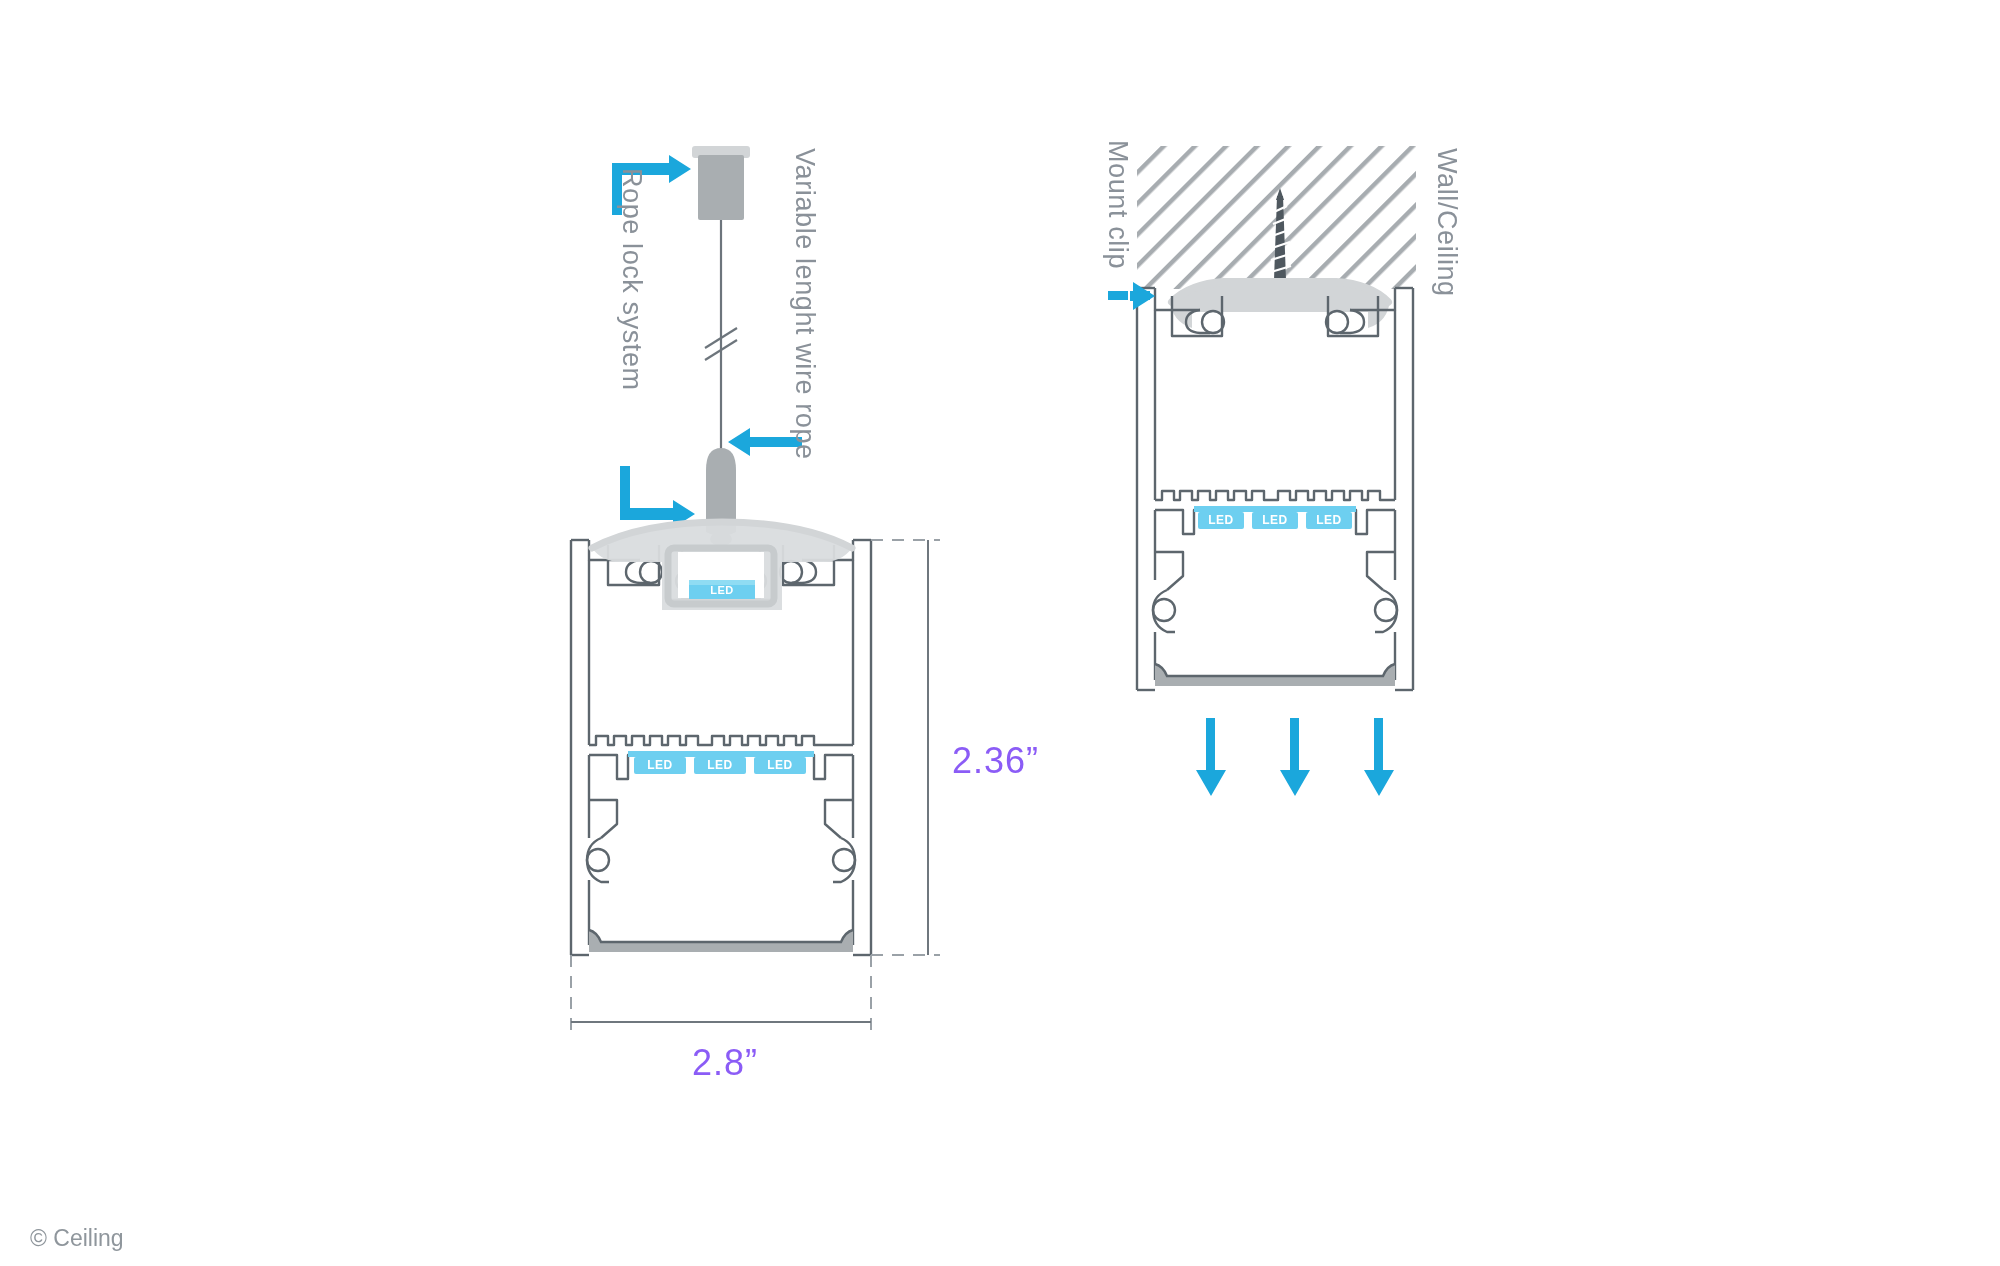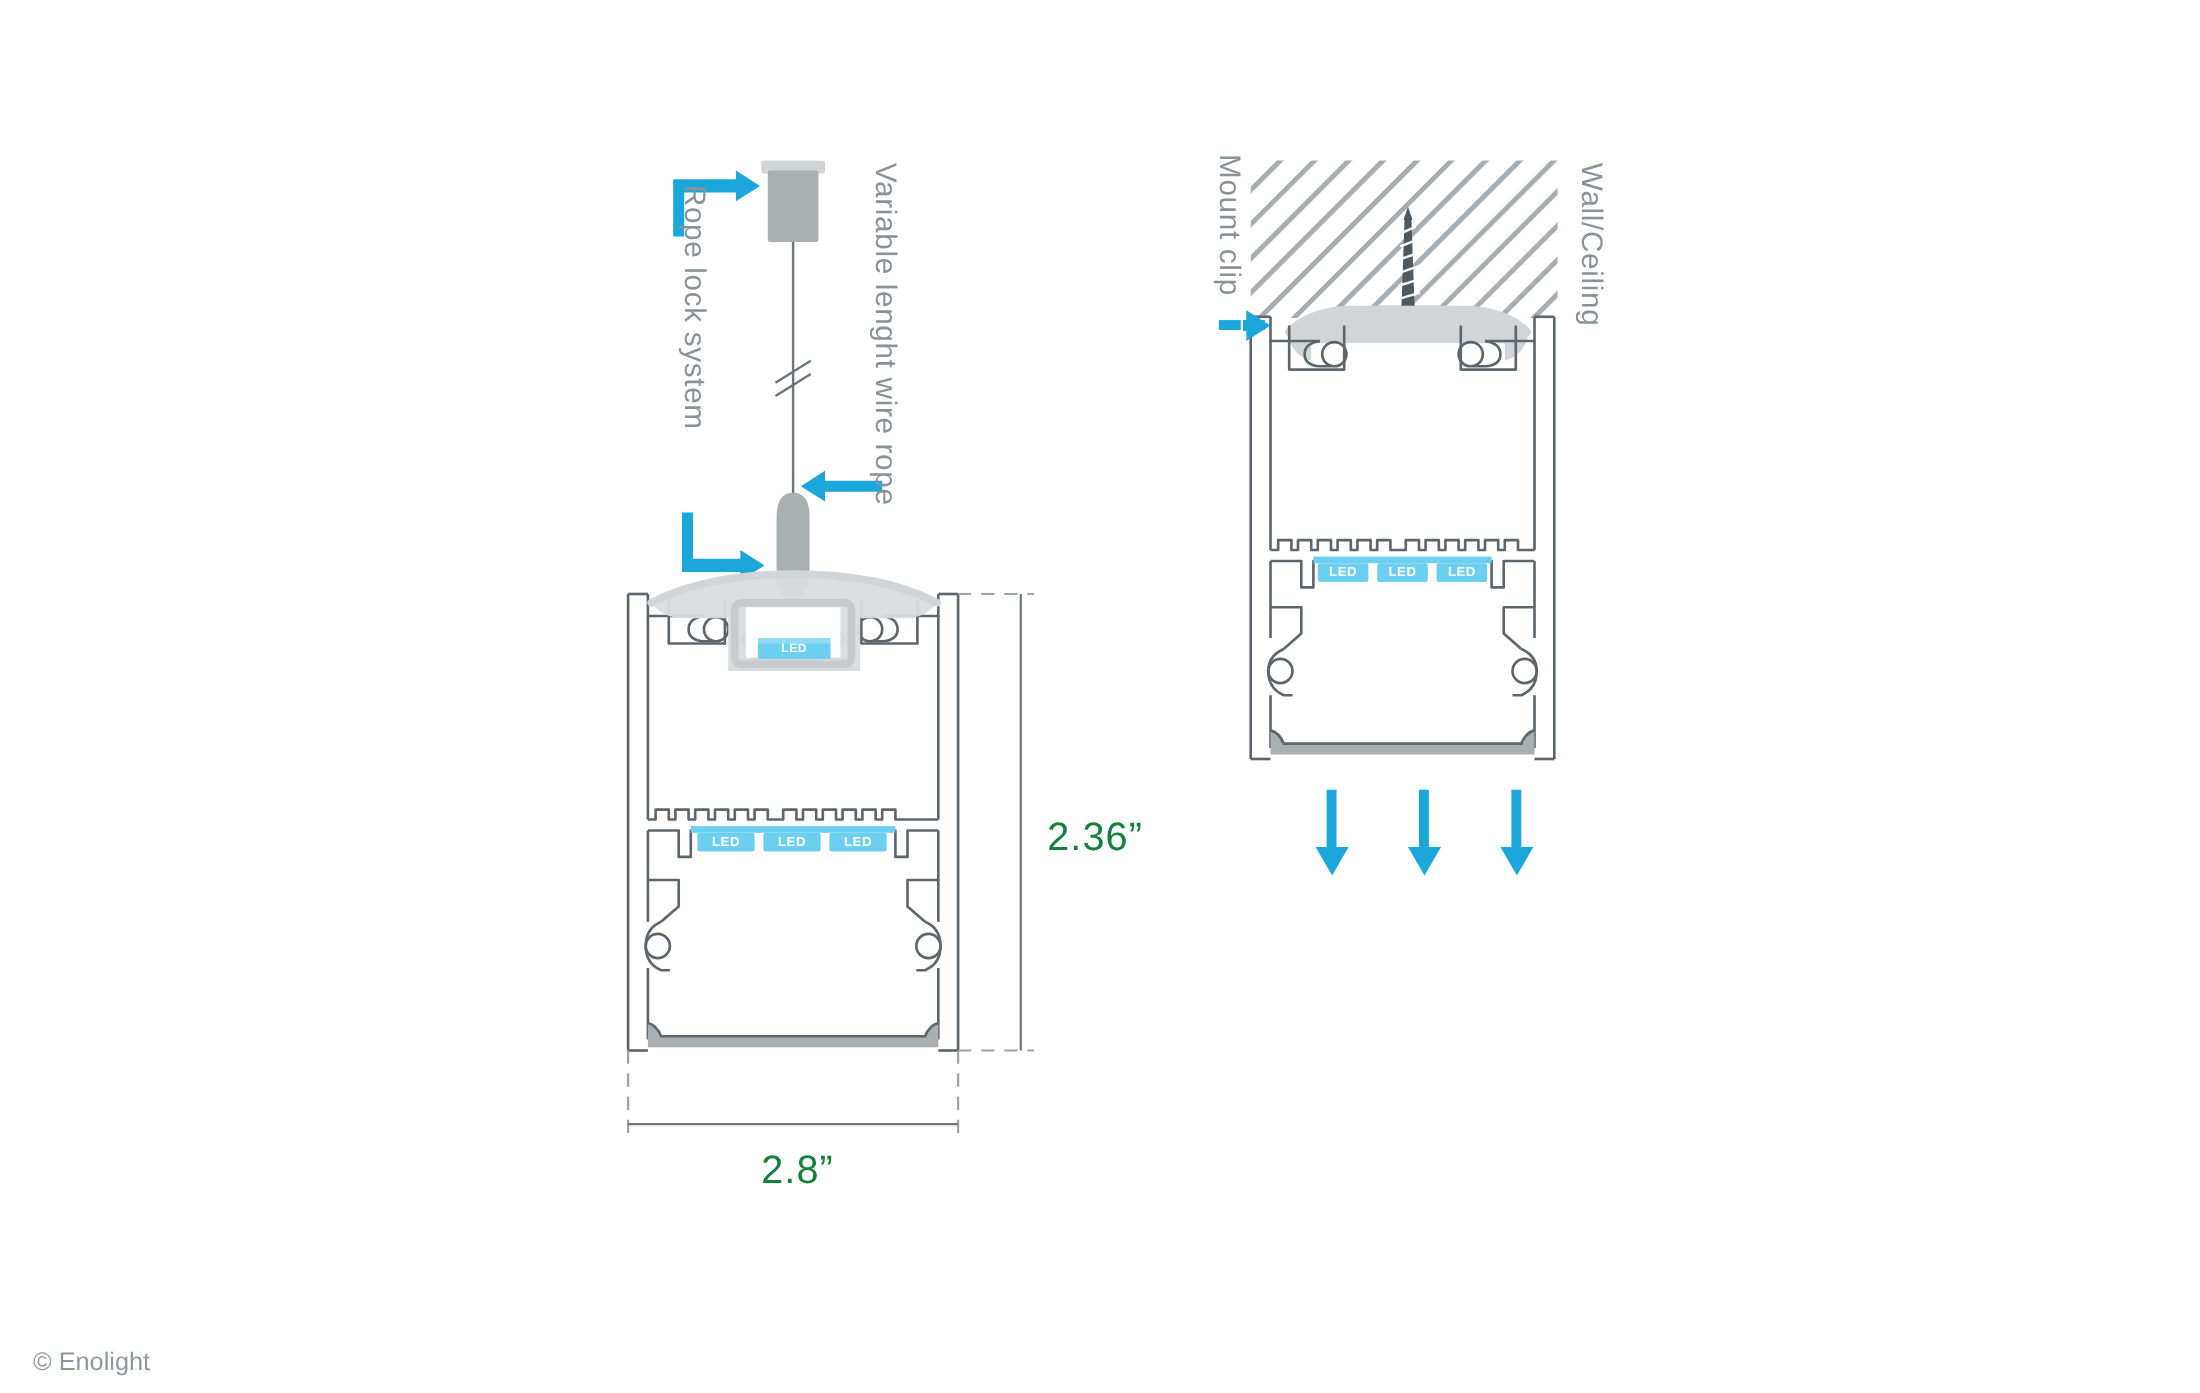--- a/index.html
+++ b/index.html
@@ -8,7 +8,7 @@
   #stage{position:absolute;left:0;top:0;width:2000px;height:1266px;}
   .lbl{position:absolute;color:#8a9199;font-family:"Liberation Sans",sans-serif;
        white-space:nowrap;font-weight:400;}
-  .dim{position:absolute;color:#15803d;font-family:"Liberation Sans",sans-serif;
+  .dim{position:absolute;color:#8b5cf6;font-family:"Liberation Sans",sans-serif;
        white-space:nowrap;letter-spacing:1px;}
   .rot{transform-origin:0 0;transform:rotate(90deg);}
   #footer{position:absolute;left:30px;top:1238px;font-size:23px;color:#8f969c;

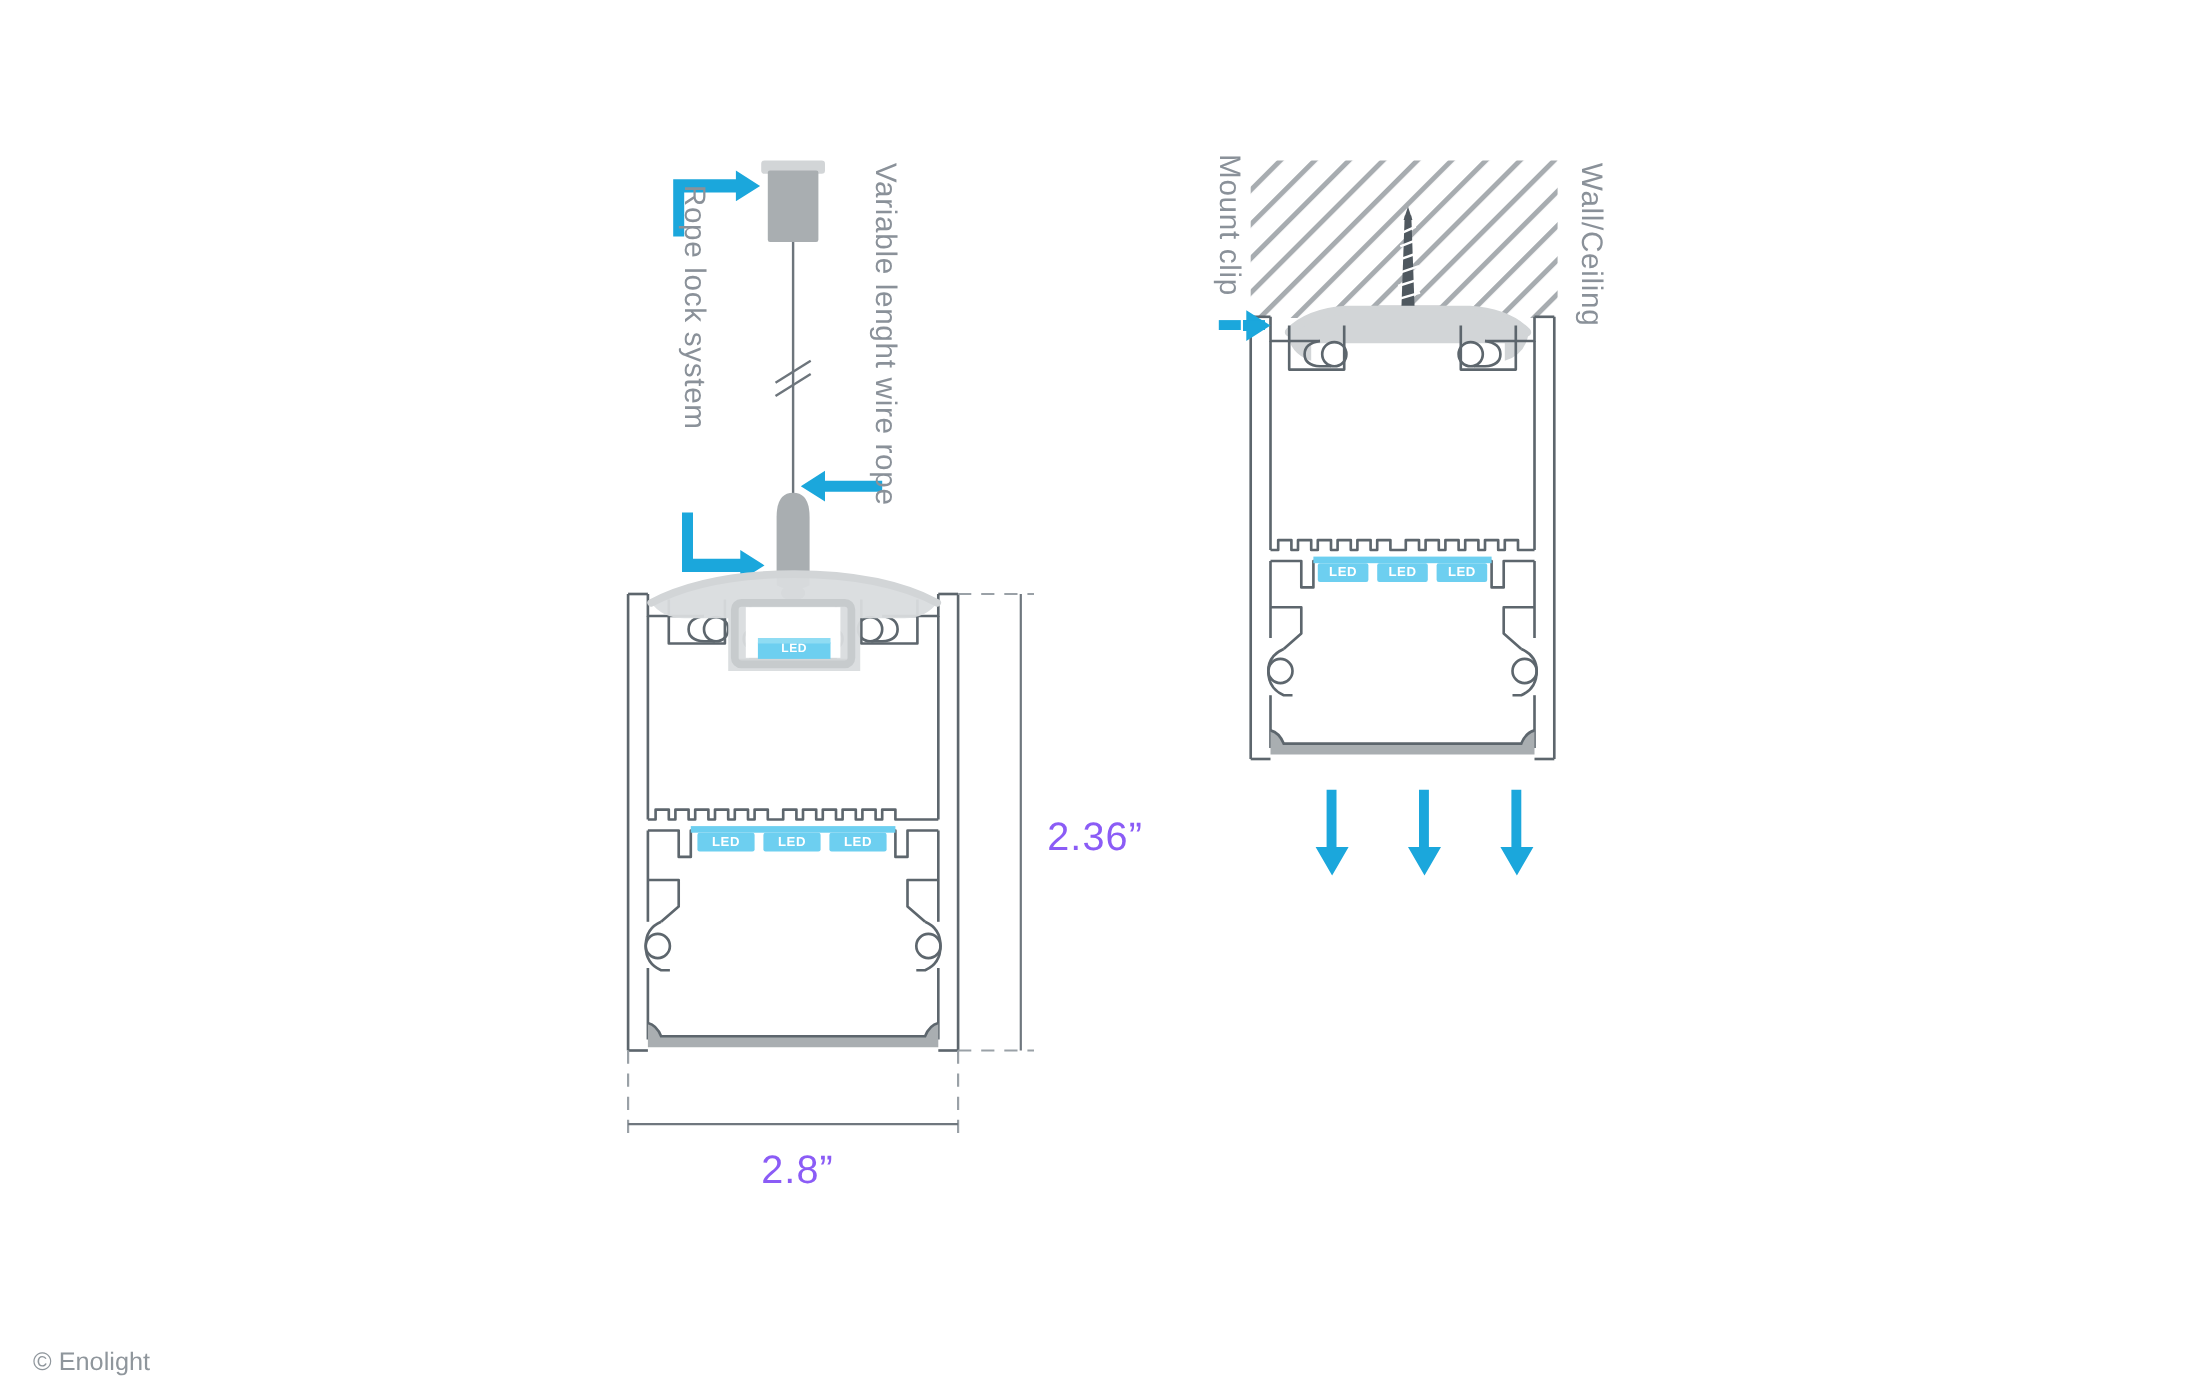--- a/index.html
+++ b/index.html
@@ -262,7 +262,7 @@
               line-height:17px;text-align:center;color:#ffffff;font-size:12px;
               font-weight:700;letter-spacing:0.5px;font-family:'Liberation Sans',sans-serif;">LED</div>
 
-  <div id="footer">© Enolight</div>
+  <div id="footer">© Ceiling</div>
 
 </div>
 

